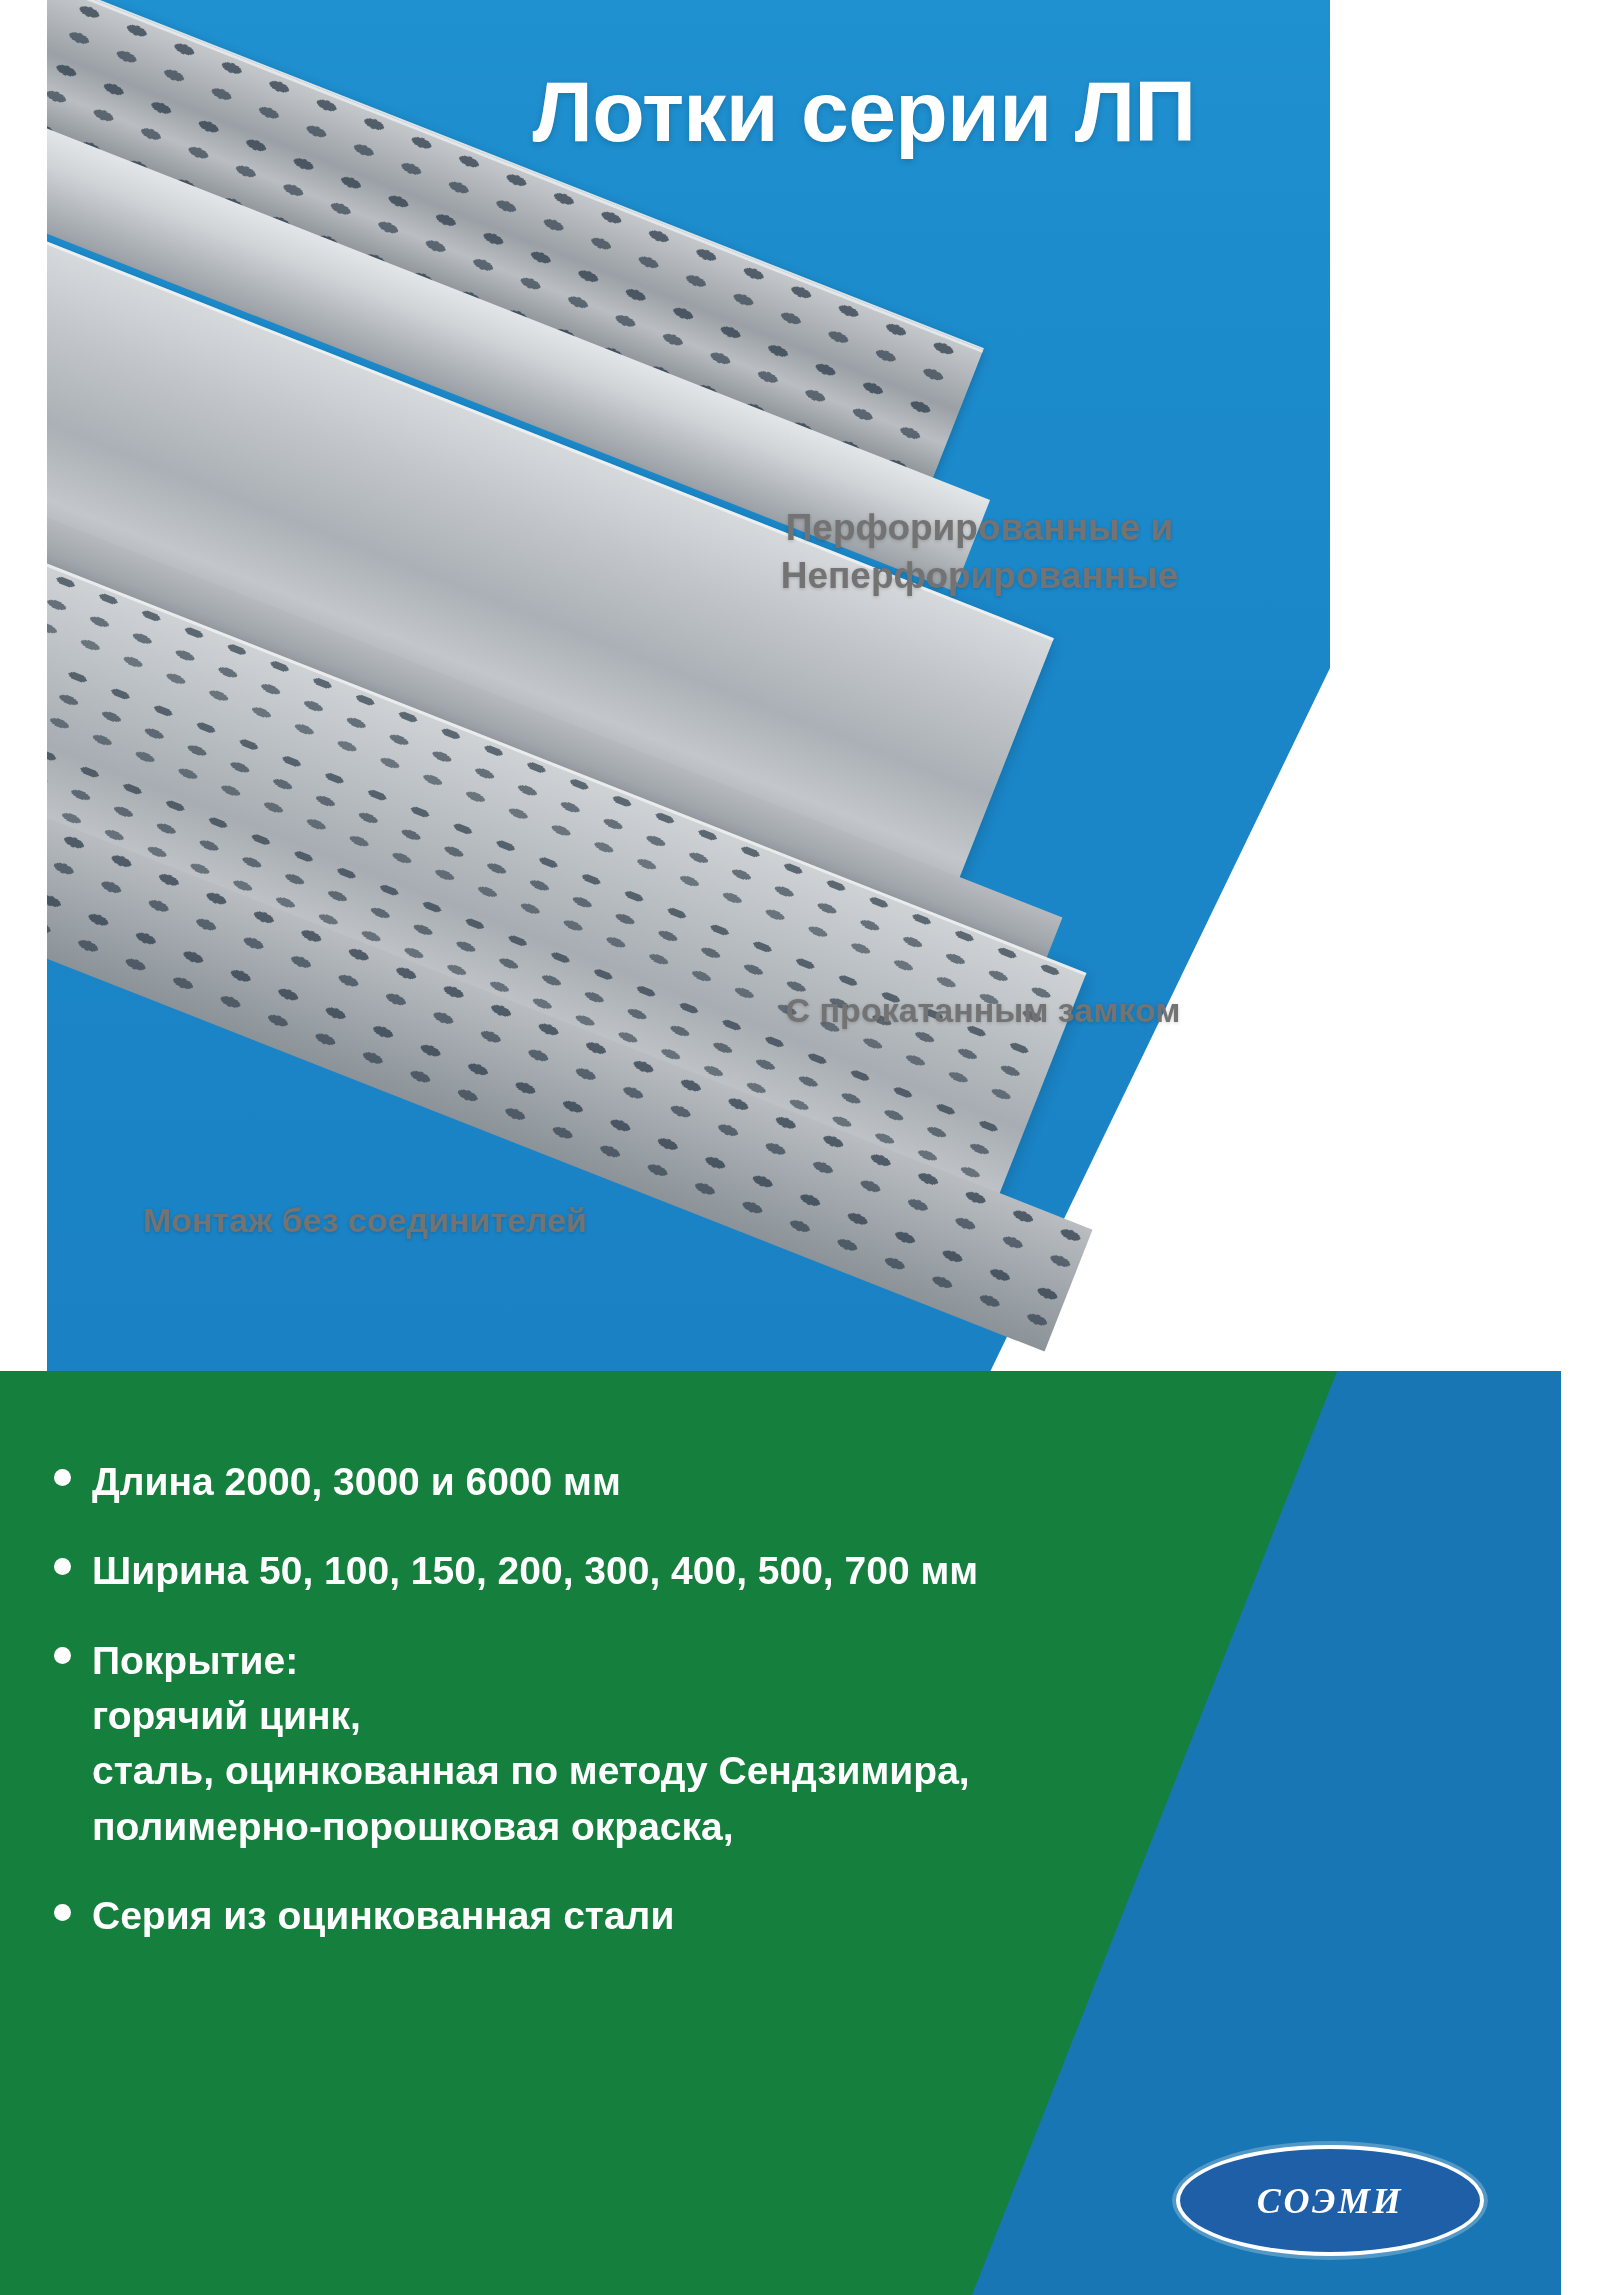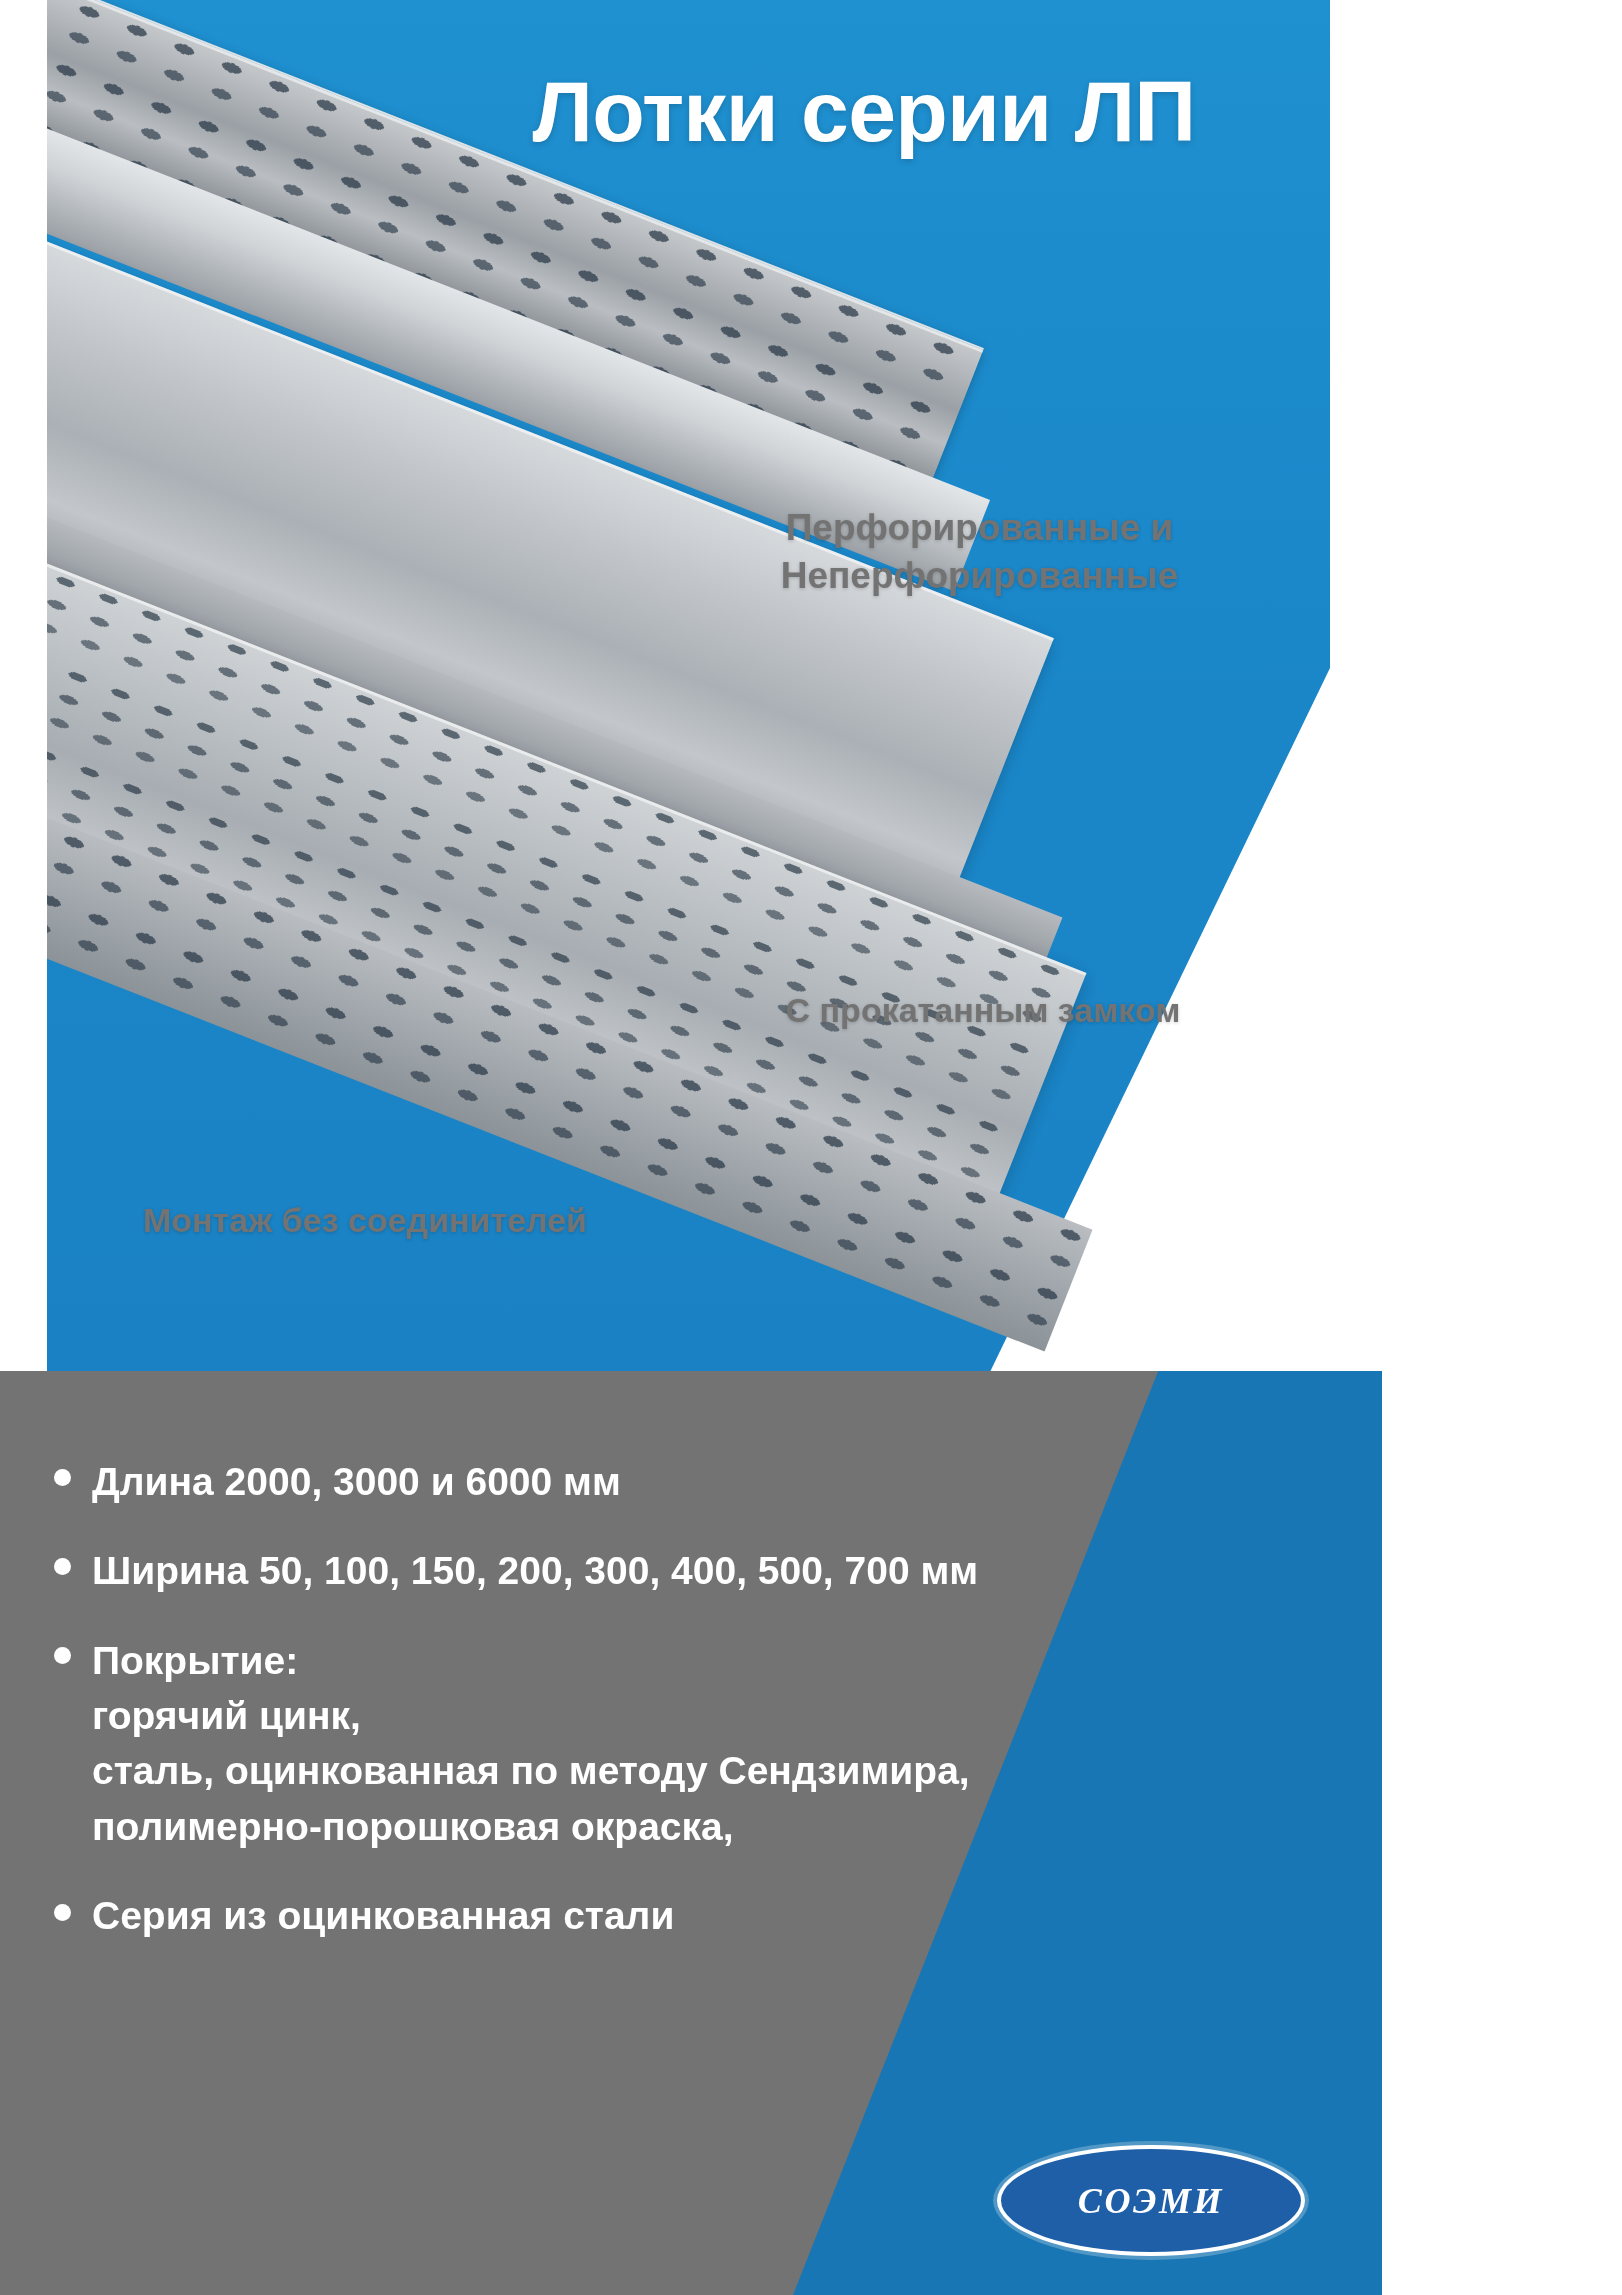--- a/index.html
+++ b/index.html
@@ -184,9 +184,9 @@
     position: absolute;
     left: 0;
     top: 1371px;
-    width: 1382px;
+    width: 1561px;
     height: 924px;
-    background: #737373;
+    background: #15803d;
     overflow: hidden;
   }
   .specs-darkwedge {

